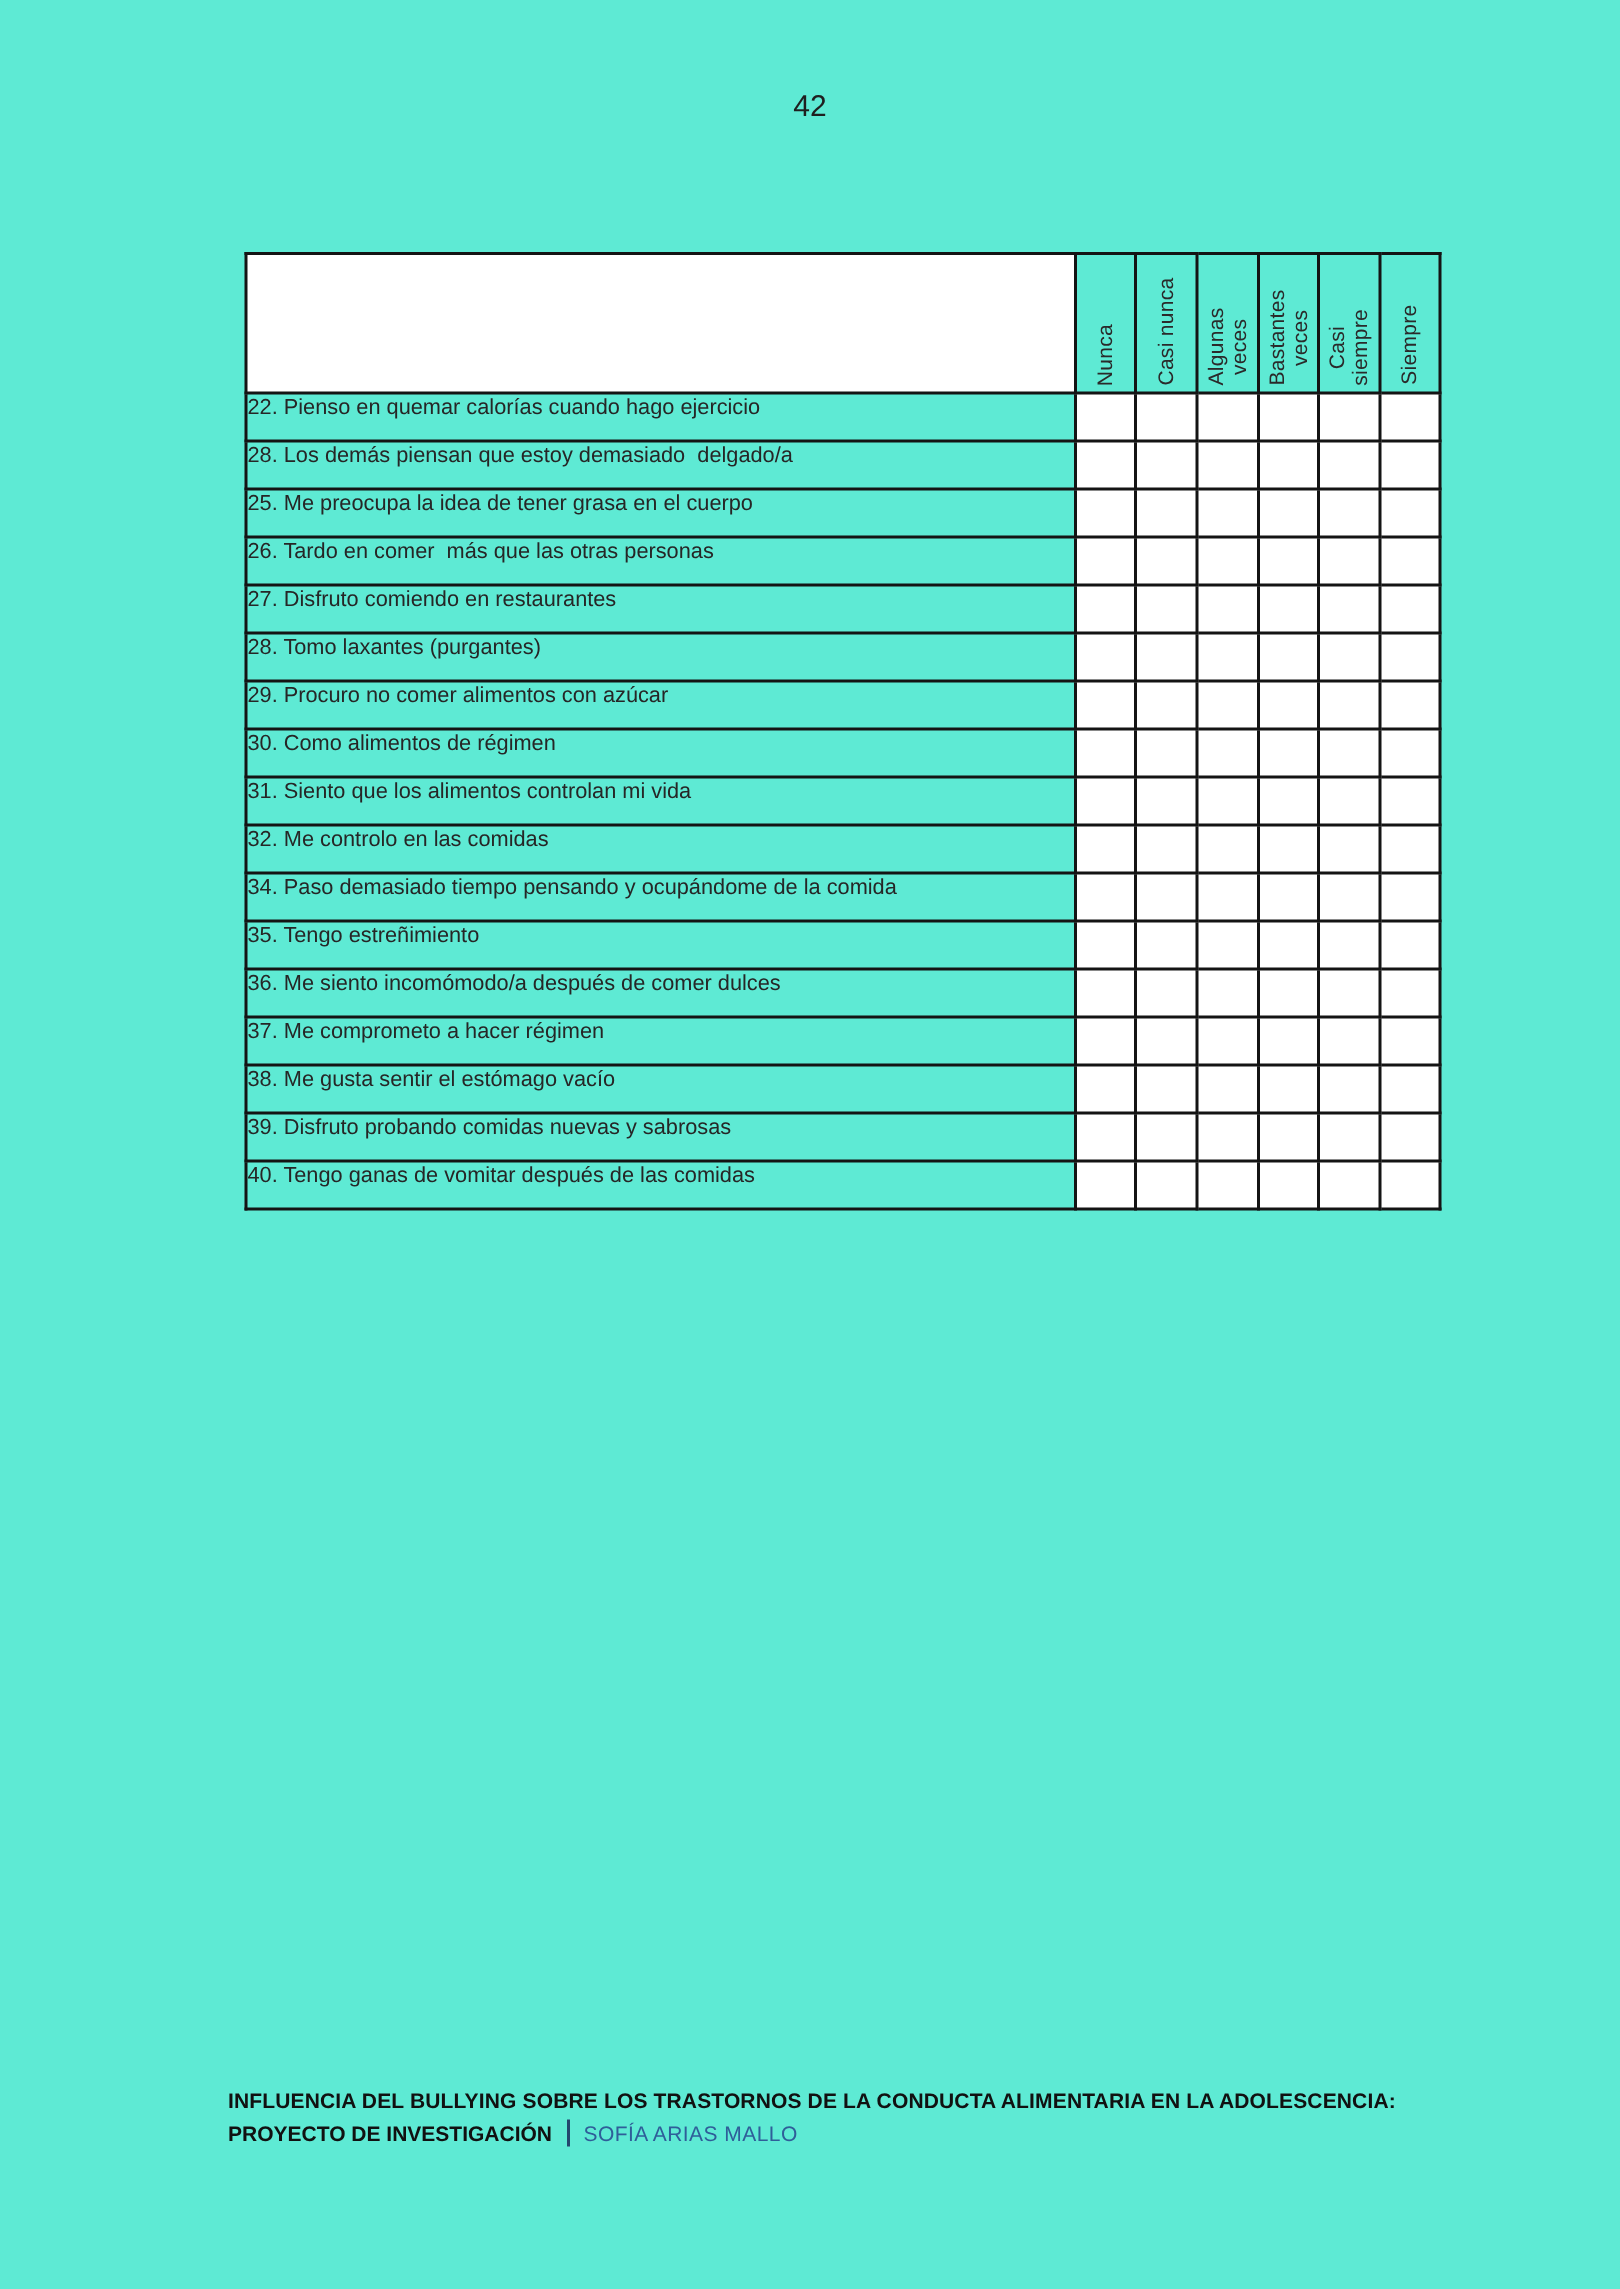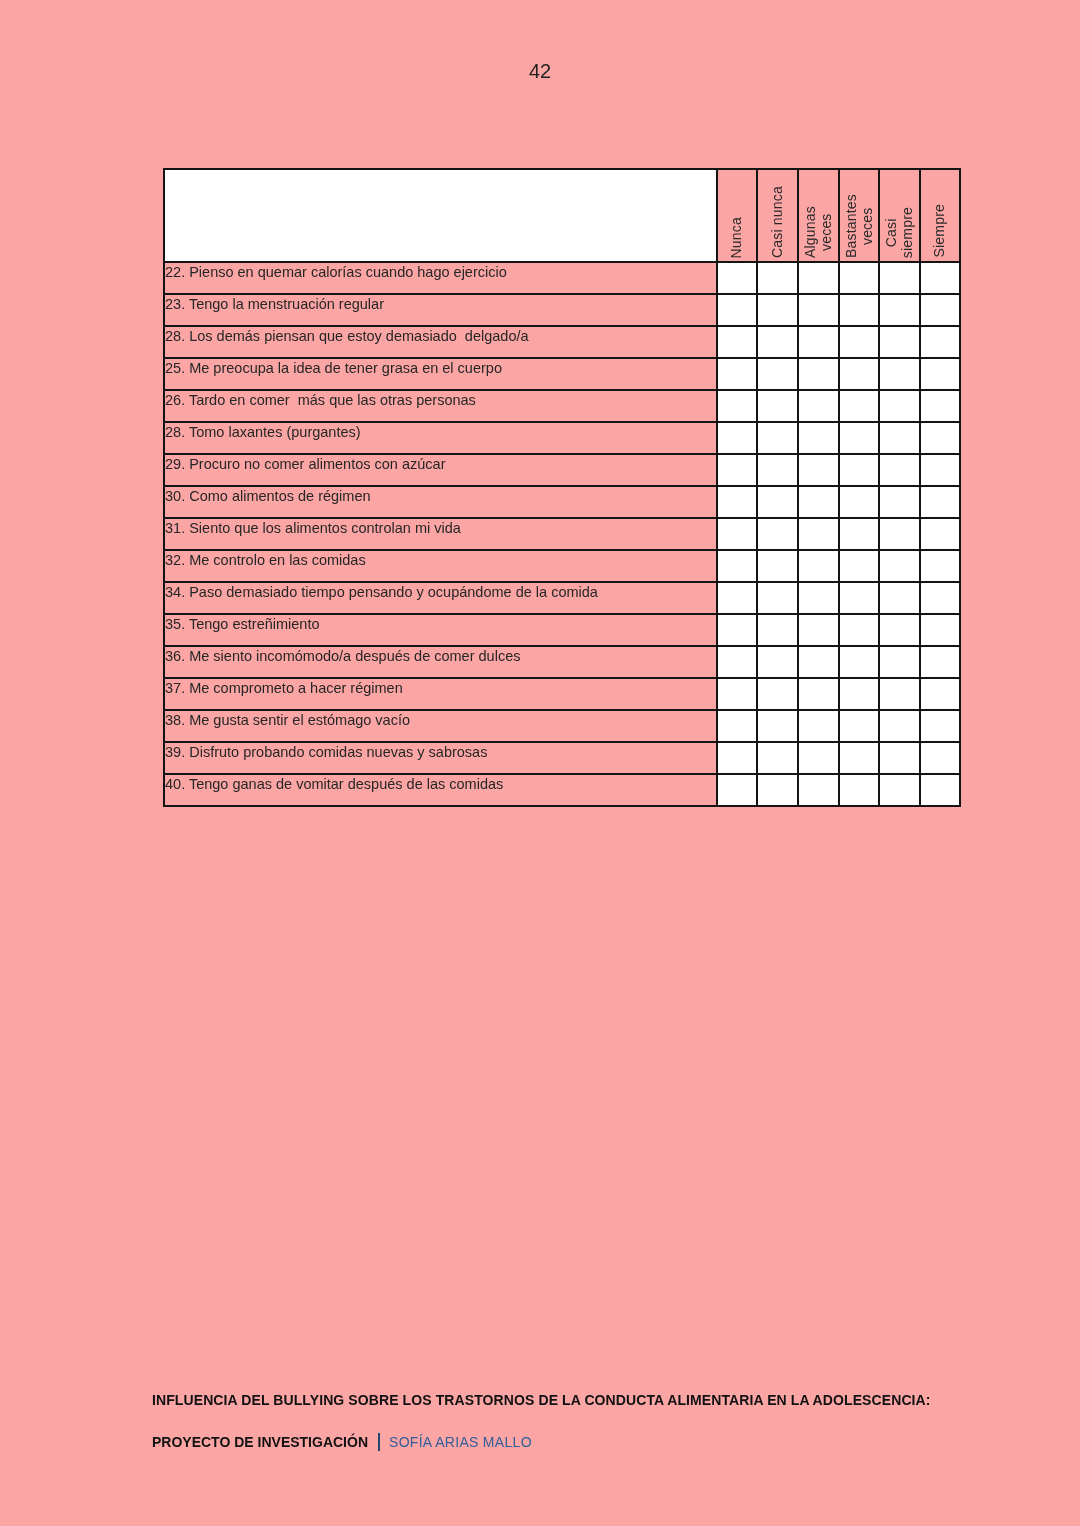--- a/index.html
+++ b/index.html
@@ -14,7 +14,7 @@
   .page {
     position: absolute; inset: 0;
     width: 1080px; height: 1526px;
-    background: #fca5a5;
+    background: #5eead4;
   }
   .page-number {
     position: absolute;

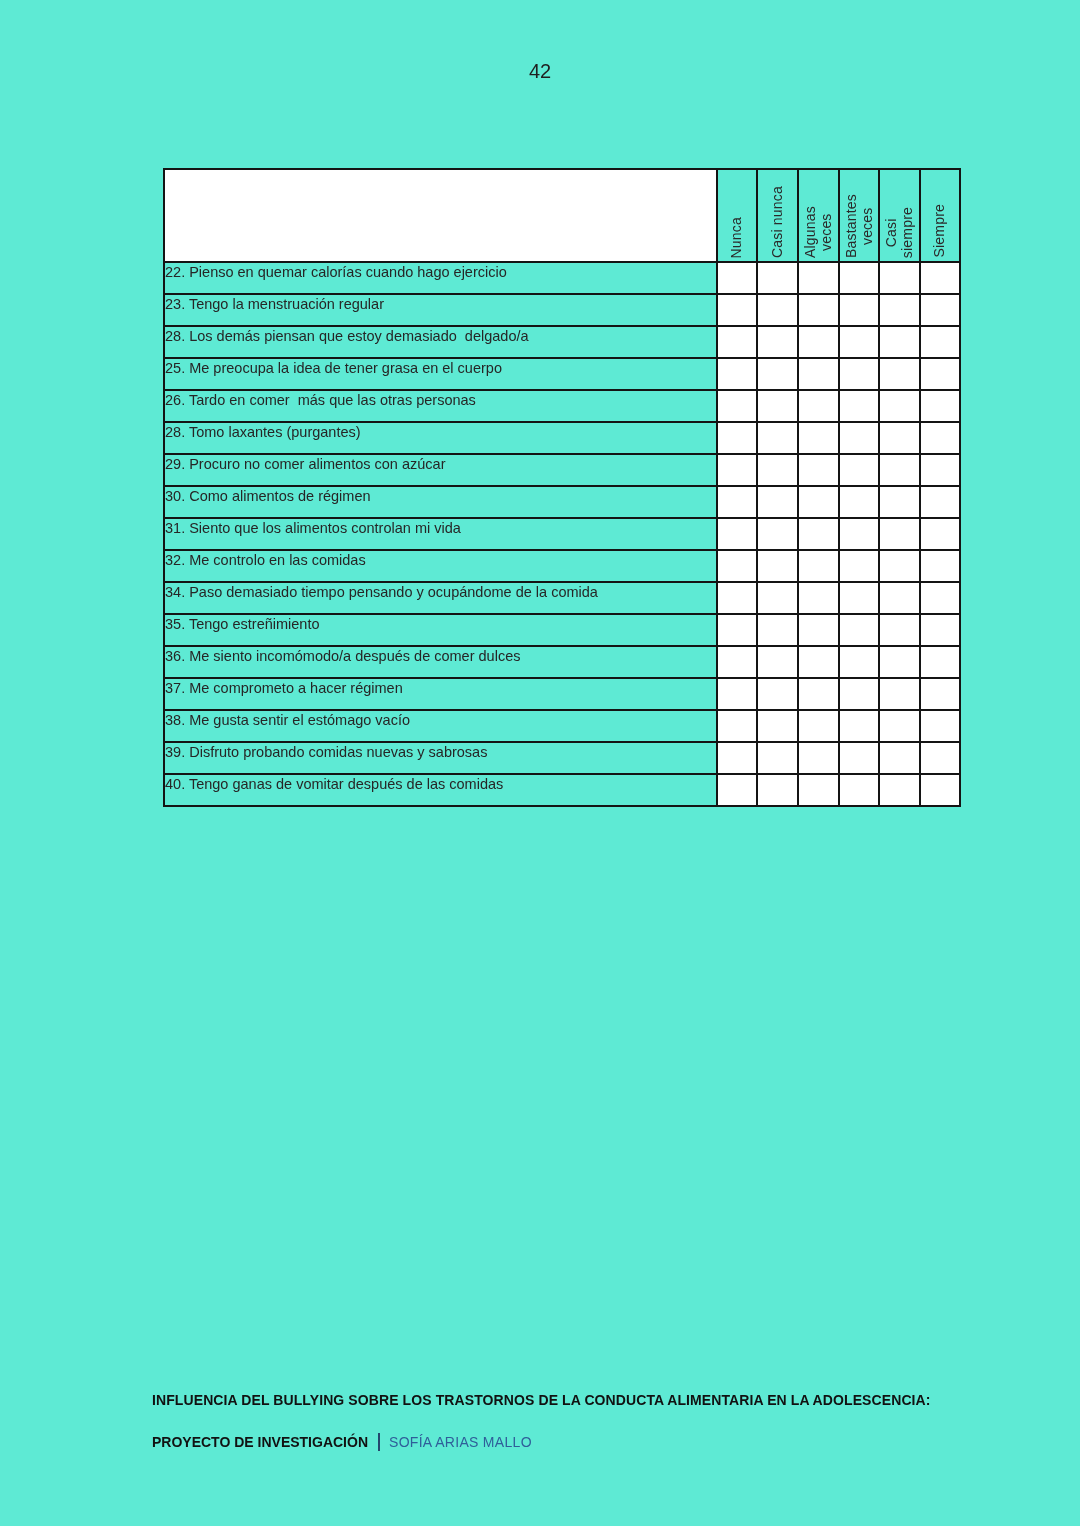--- a/index.html
+++ b/index.html
@@ -136,15 +136,6 @@
           <td class="a"></td>
         </tr>
         <tr>
-          <td class="q">23. Tengo la menstruación regular</td>
-          <td class="a"></td>
-          <td class="a"></td>
-          <td class="a"></td>
-          <td class="a"></td>
-          <td class="a"></td>
-          <td class="a"></td>
-        </tr>
-        <tr>
           <td class="q">28. Los demás piensan que estoy demasiado  delgado/a</td>
           <td class="a"></td>
           <td class="a"></td>

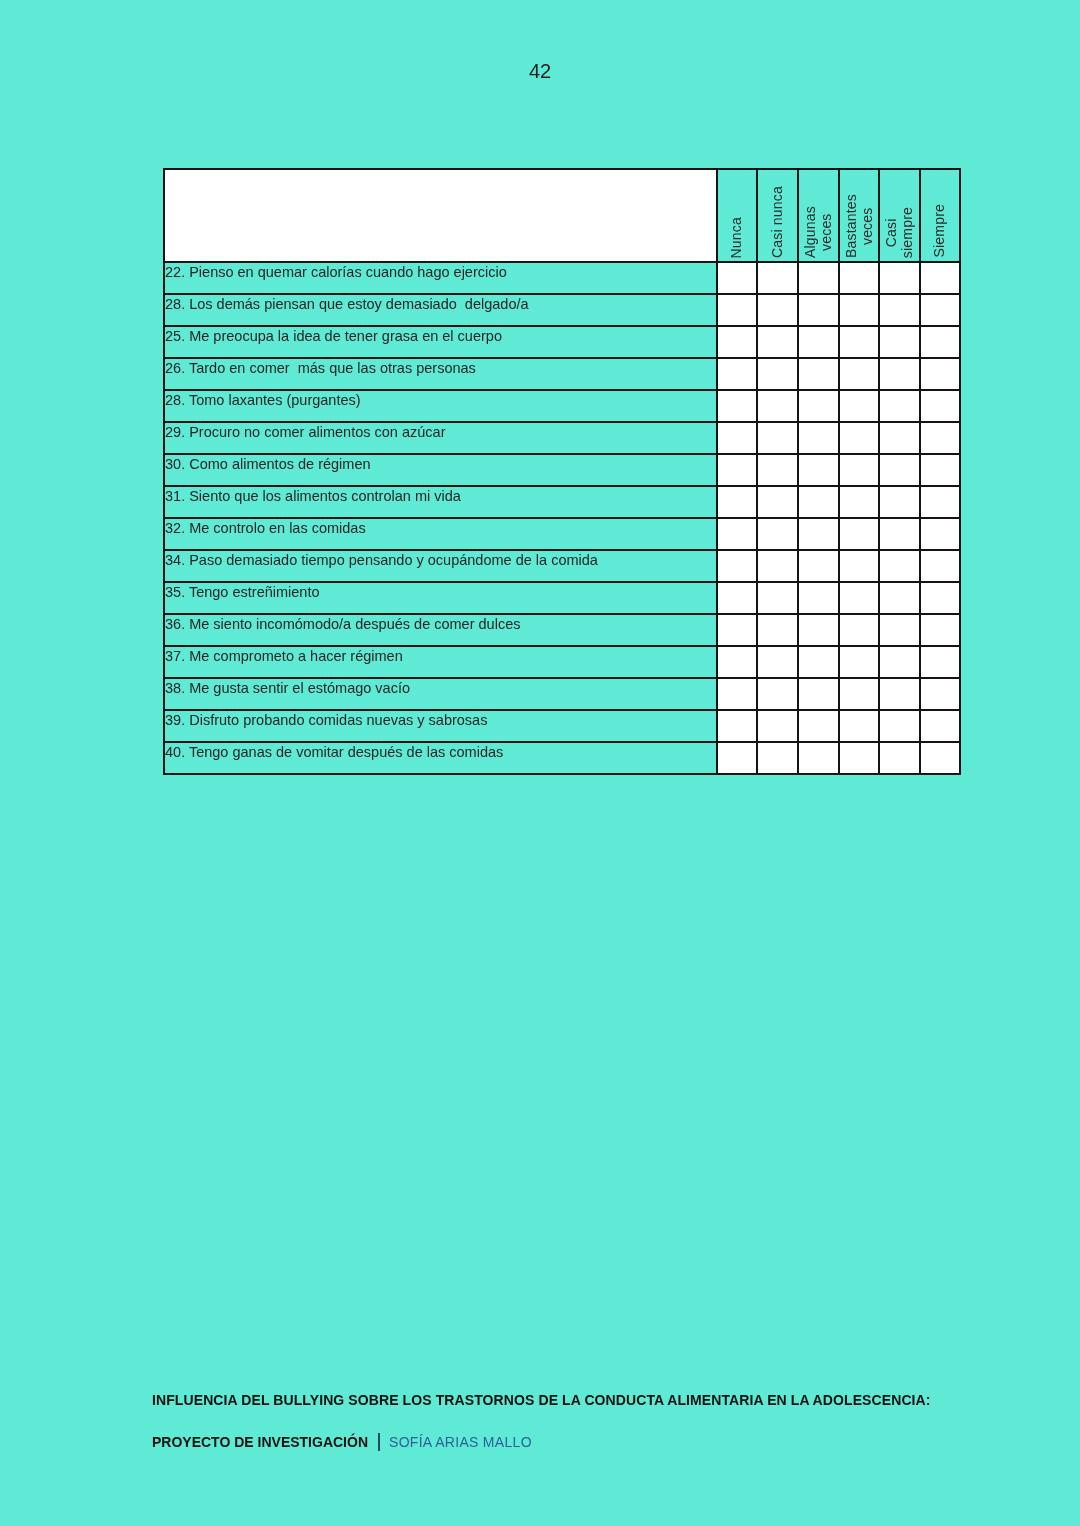--- a/index.html
+++ b/index.html
@@ -163,6 +163,15 @@
           <td class="a"></td>
         </tr>
         <tr>
+          <td class="q">27. Disfruto comiendo en restaurantes</td>
+          <td class="a"></td>
+          <td class="a"></td>
+          <td class="a"></td>
+          <td class="a"></td>
+          <td class="a"></td>
+          <td class="a"></td>
+        </tr>
+        <tr>
           <td class="q">28. Tomo laxantes (purgantes)</td>
           <td class="a"></td>
           <td class="a"></td>

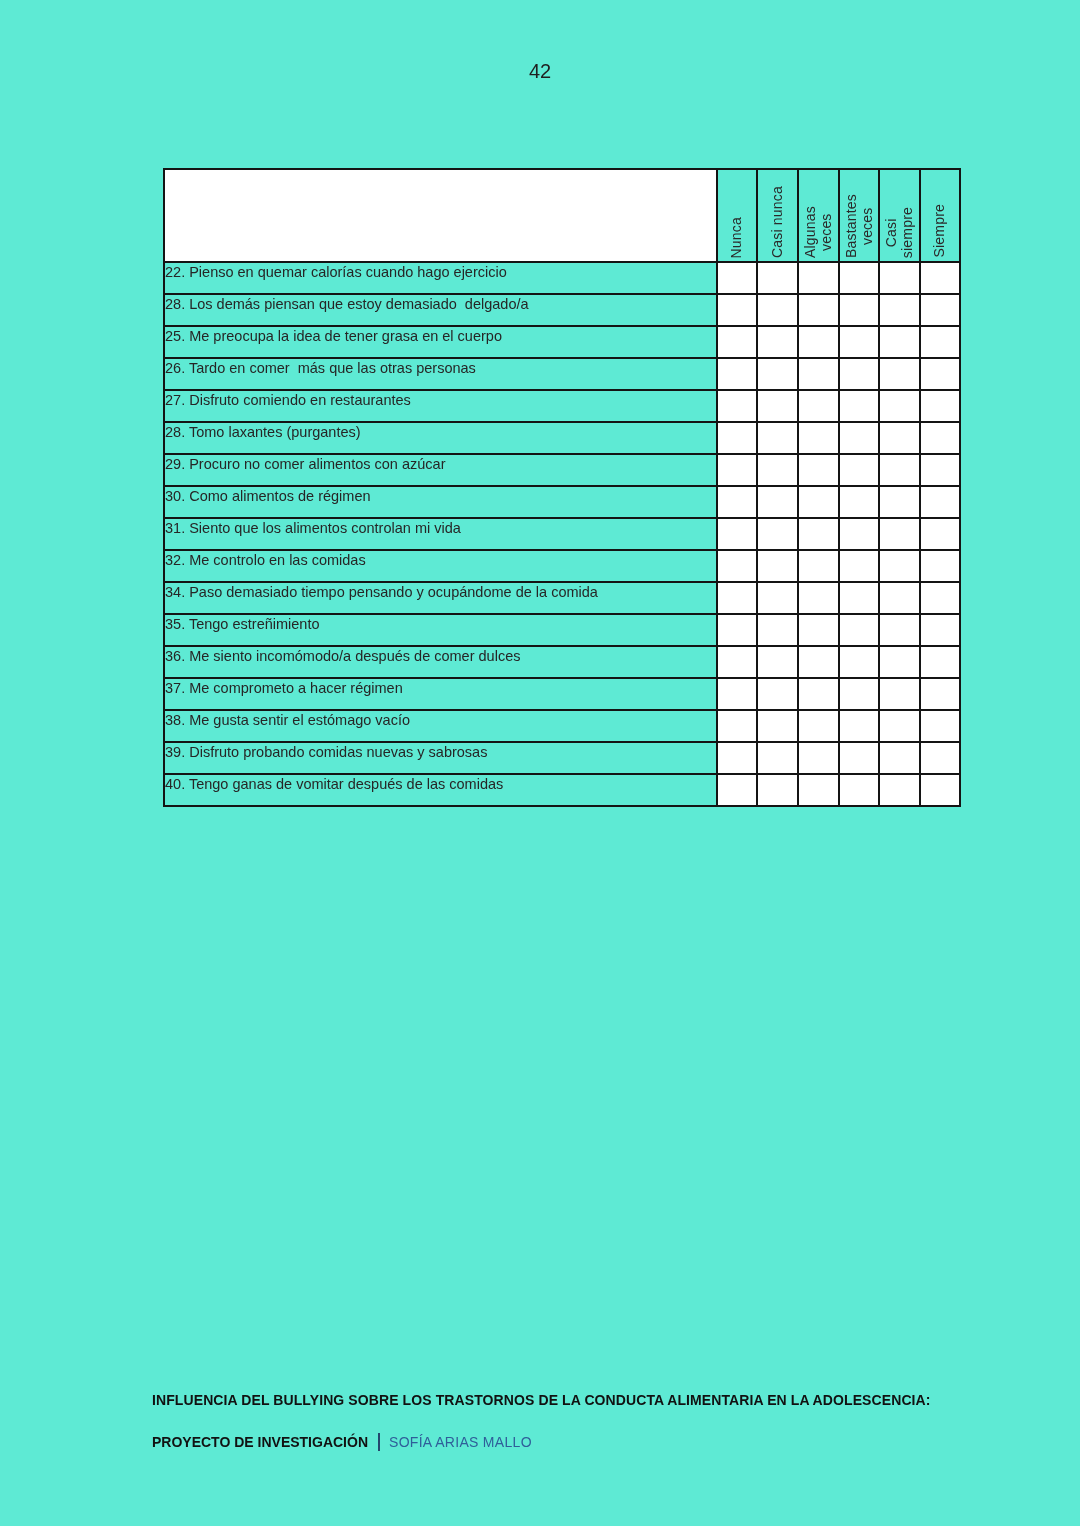--- a/index.html
+++ b/index.html
@@ -77,7 +77,7 @@
   .footer .line1 {
     font-weight: bold;
     letter-spacing: 0.1px;
-    margin-bottom: 24px;
+    margin-bottom: 4px;
   }
   .footer .line2 { font-weight: bold; }
   .footer .sep {

